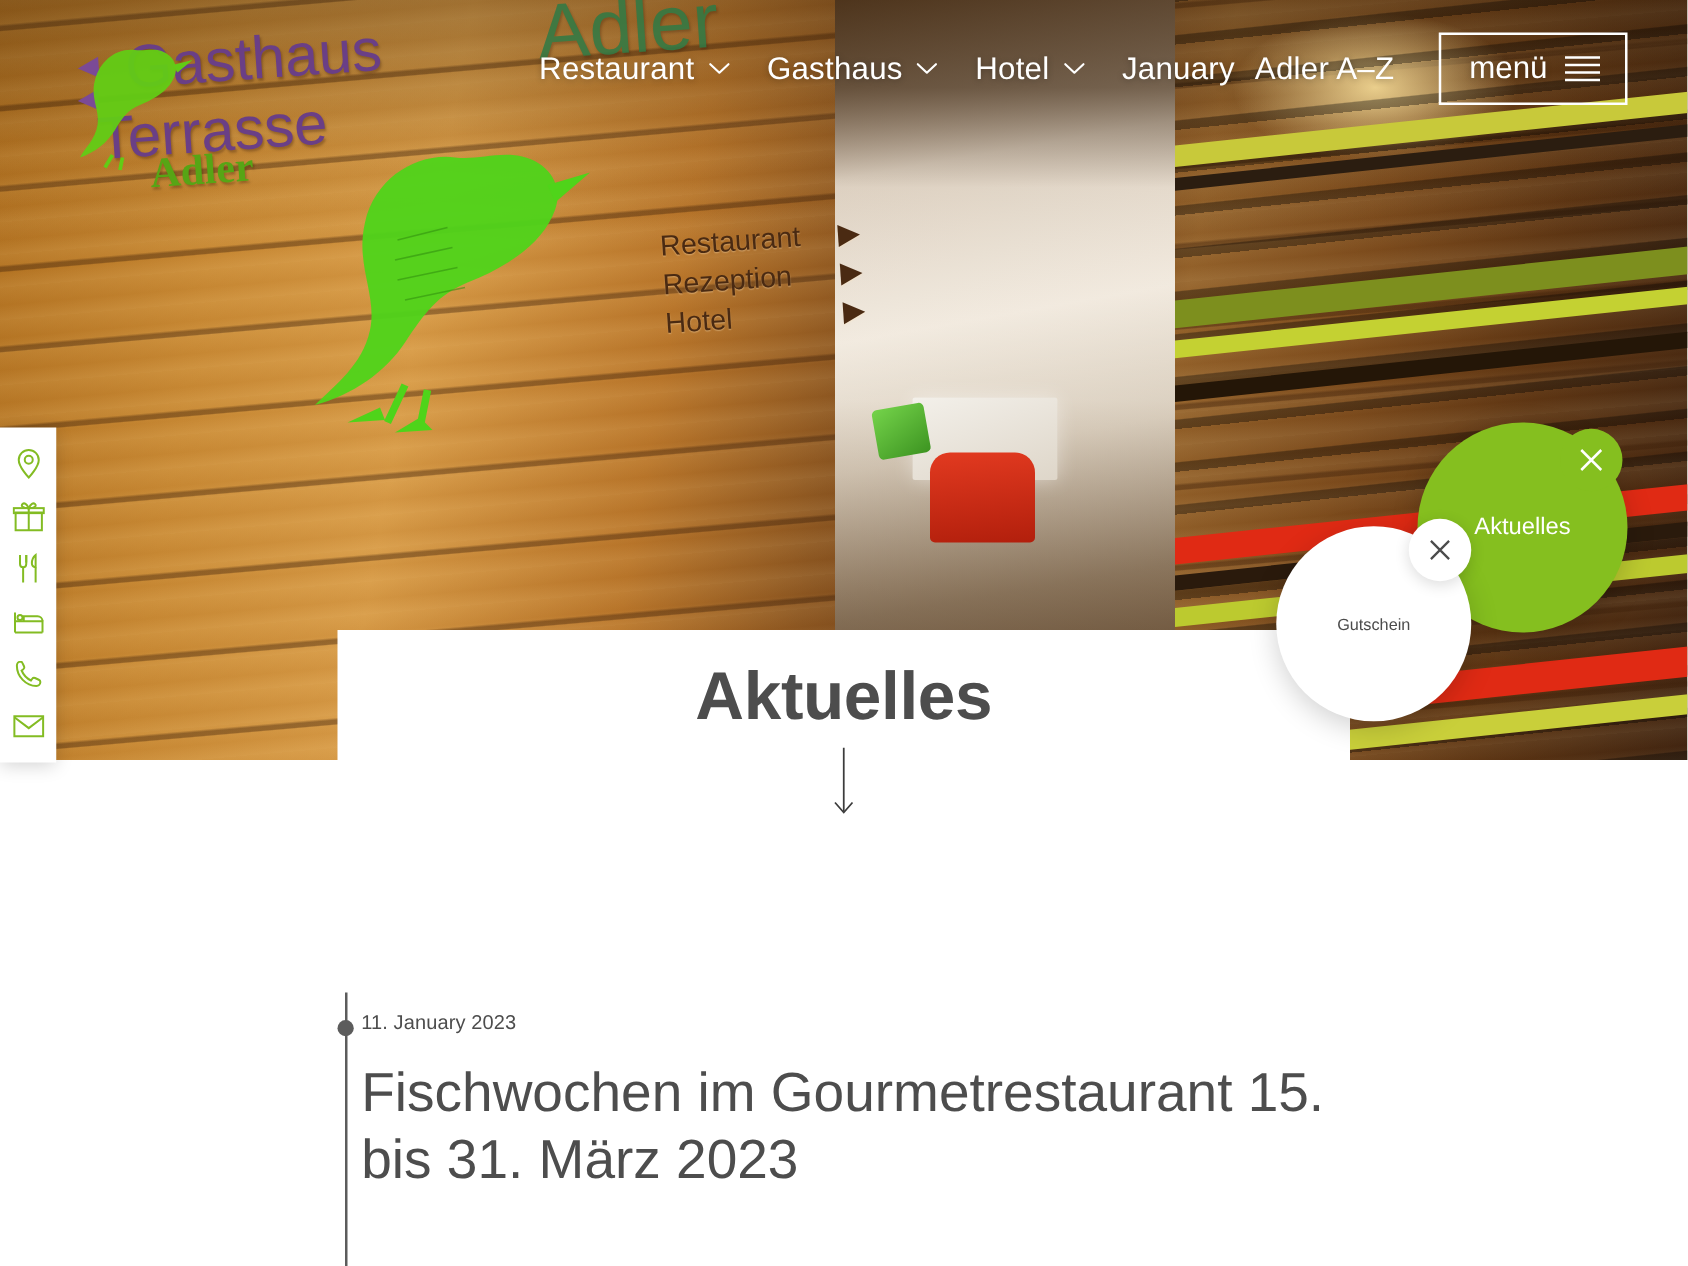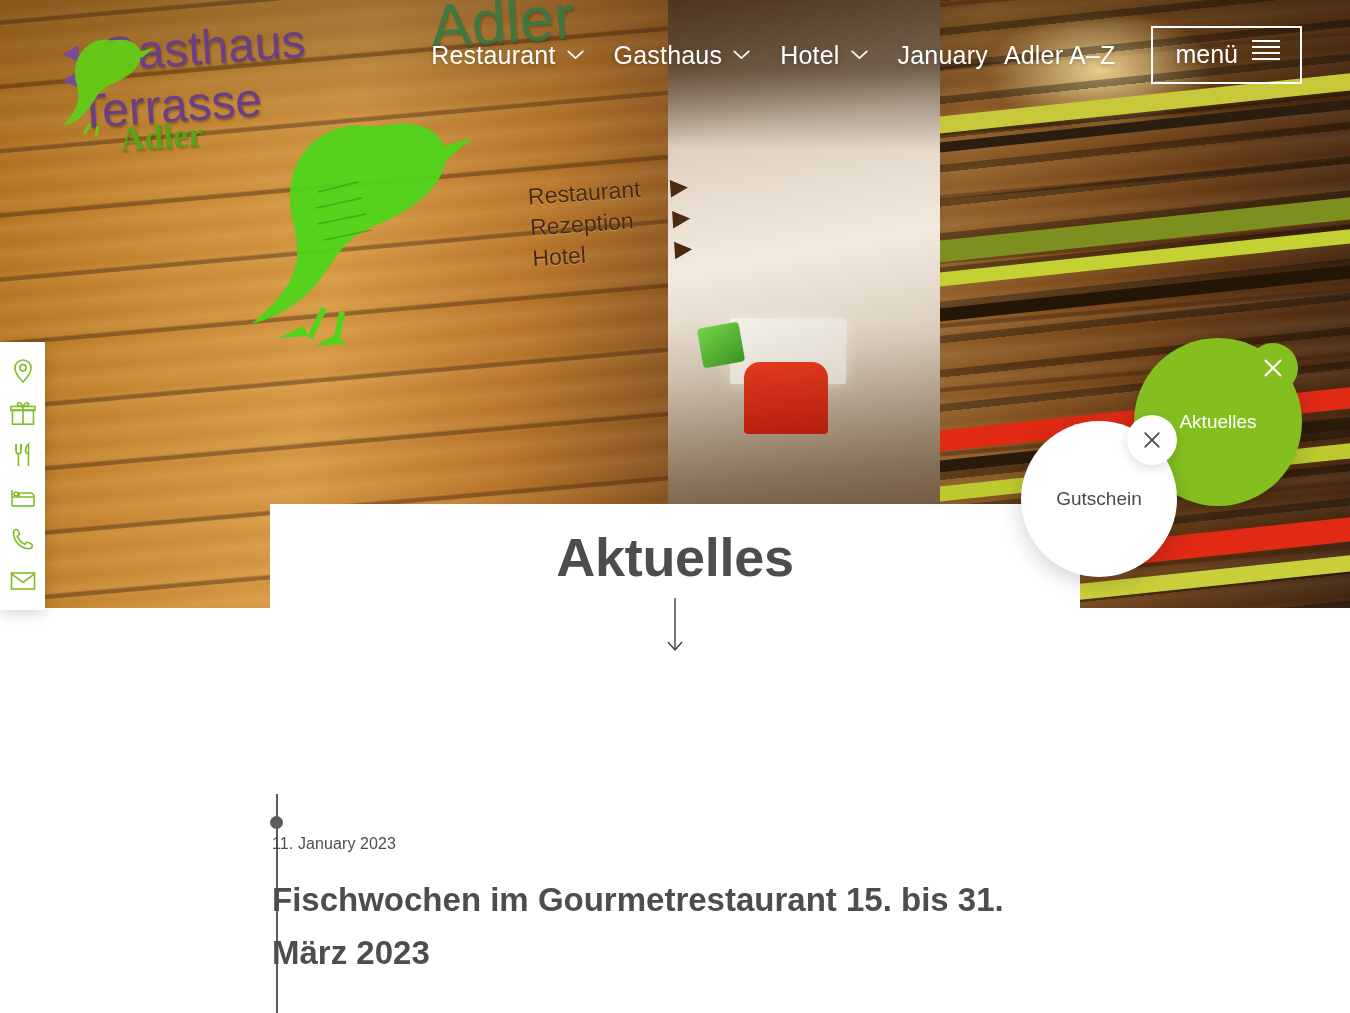--- a/index.html
+++ b/index.html
@@ -153,7 +153,7 @@
   }
   .chev { width: 17px; height: 10px; display:block; }
   .menu-btn {
-    display: flex; align-items: flex-start; gap: 14px;
+    display: flex; align-items: center; gap: 14px;
     border: 2px solid #ffffff;
     padding: 12px 20px 13px 22px;
     color: #ffffff; font-size: 25px;

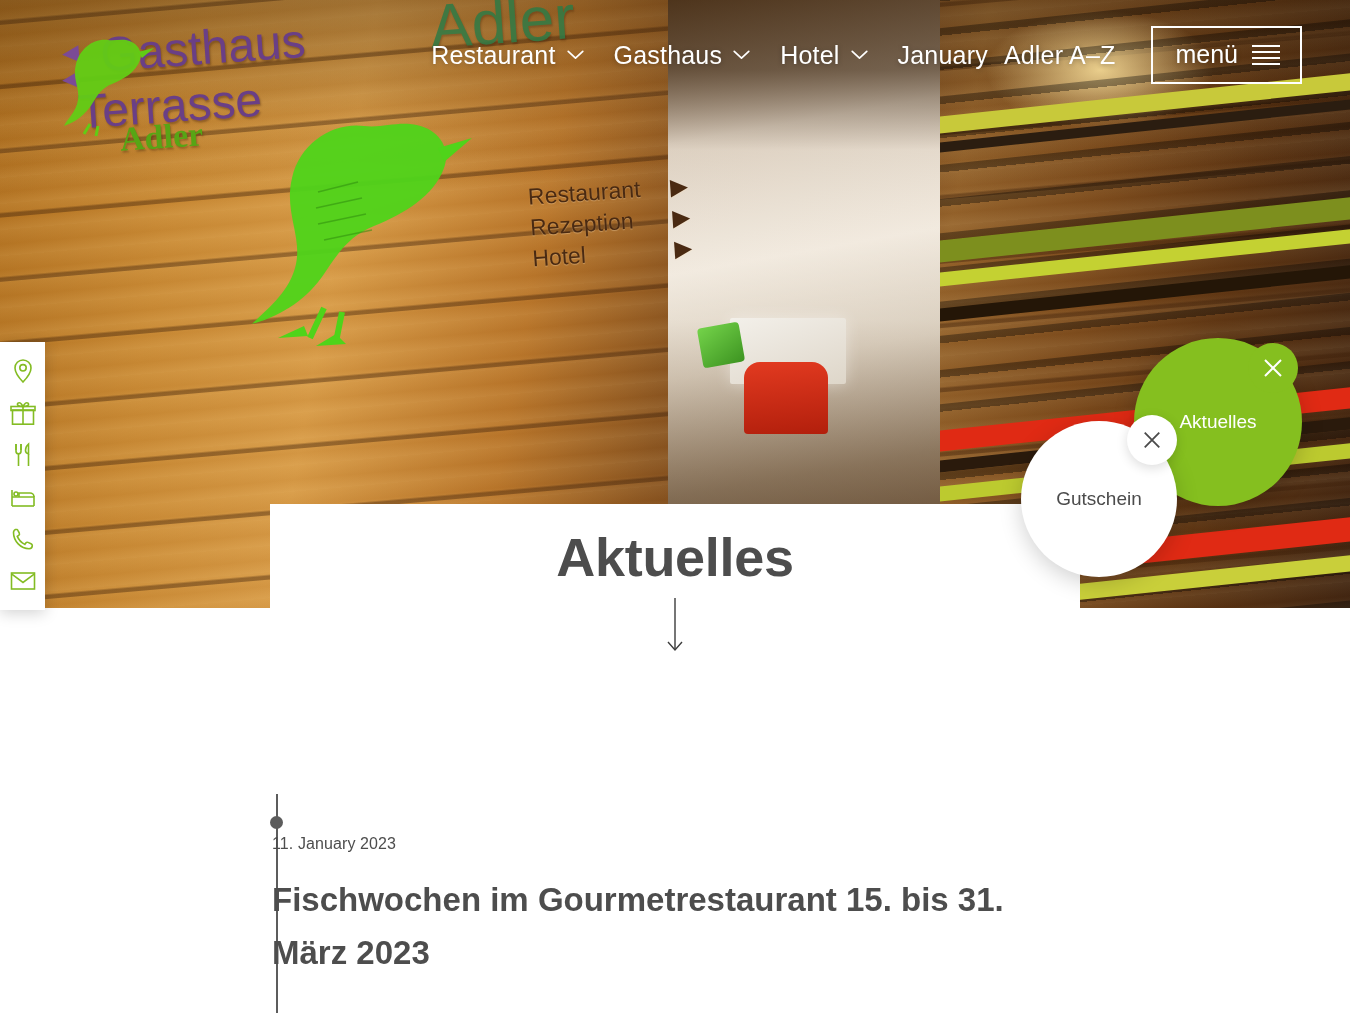--- a/index.html
+++ b/index.html
@@ -194,7 +194,7 @@
     border-radius: 50%;
     background: #ffffff;
     display: flex; align-items: center; justify-content: center;
-    color: #4b4b4b; font-size: 19px;
+    color: #4b4b4b; font-size: 13px;
     z-index: 26; cursor: pointer;
     box-shadow: 0 6px 22px rgba(0,0,0,0.18);
   }

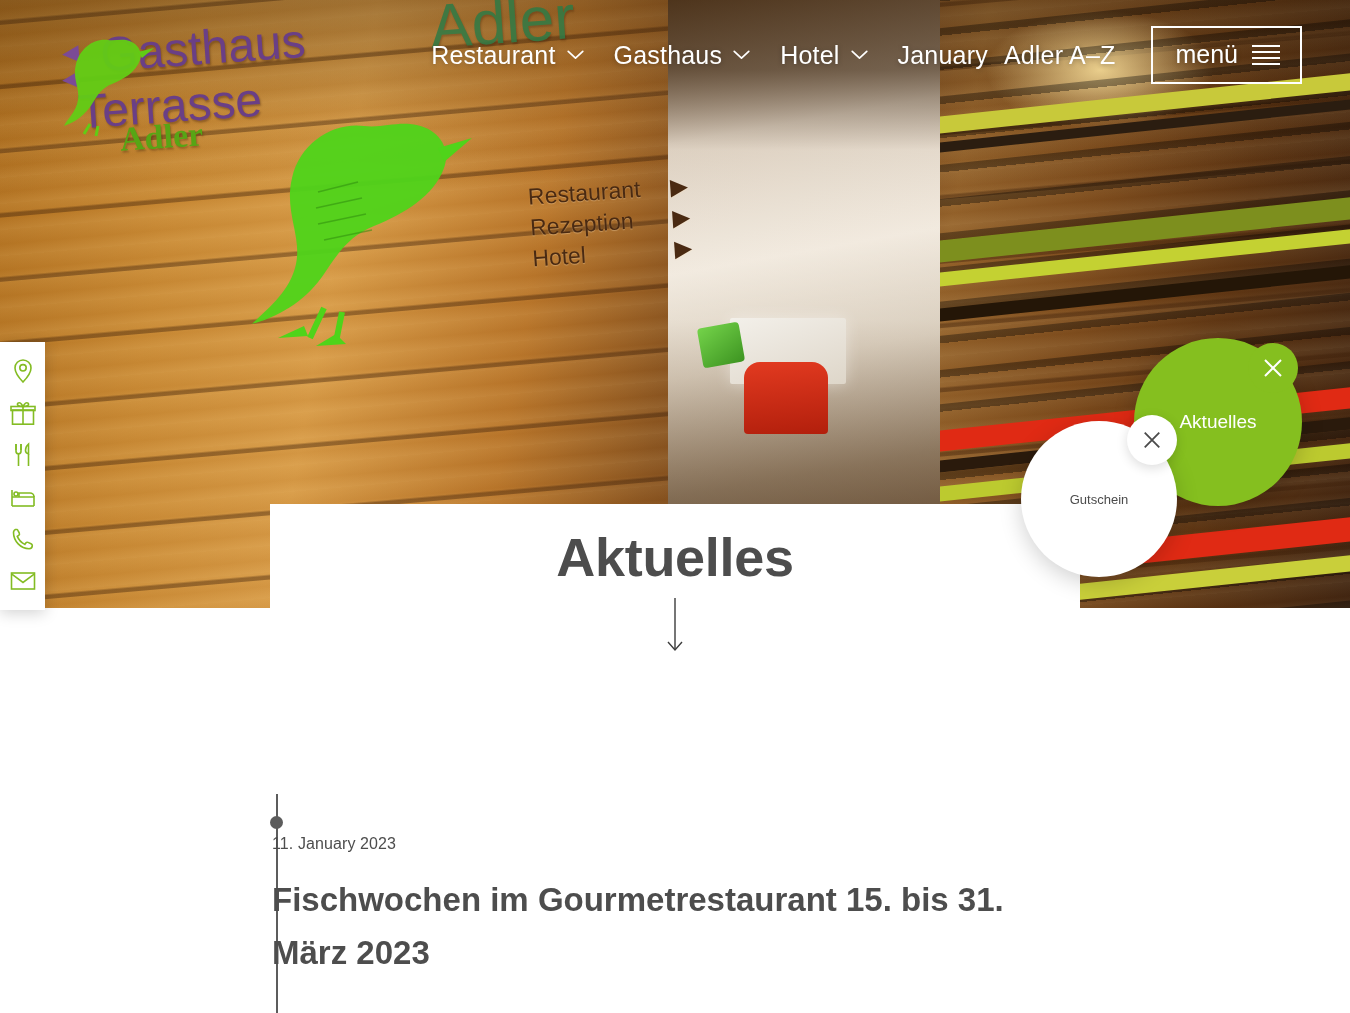--- a/index.html
+++ b/index.html
@@ -248,9 +248,8 @@
   }
   .article {
     position: absolute;
-    left: 272px; top: 810px; width: 790px;
+    left: 289px; top: 810px; width: 790px;
     z-index: 6;
-    margin-top: 25px;
   }
   .article-date {
     font-size: 16px; color: #4d4d4d; letter-spacing: .1px;

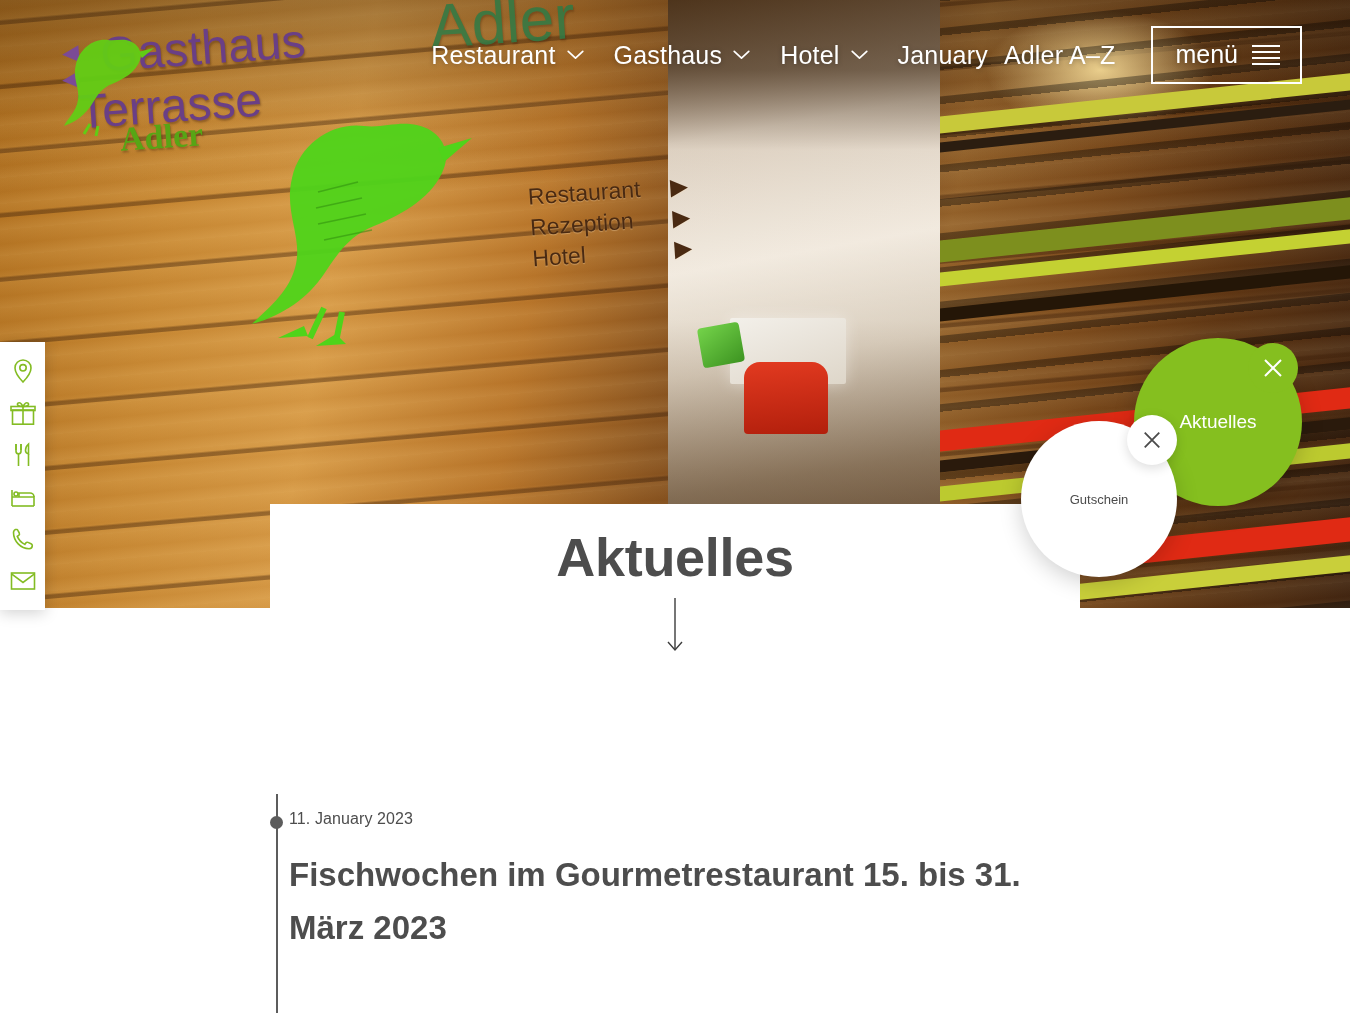--- a/index.html
+++ b/index.html
@@ -257,7 +257,7 @@
   }
   .article-title {
     display: inline;
-    font-size: 33px; font-weight: 700; line-height: 53px;
+    font-size: 44px; font-weight: 400; line-height: 53px;
     color: #4d4d4d;
     text-decoration: none;
     background-image: linear-gradient(#8dc021, #8dc021);

